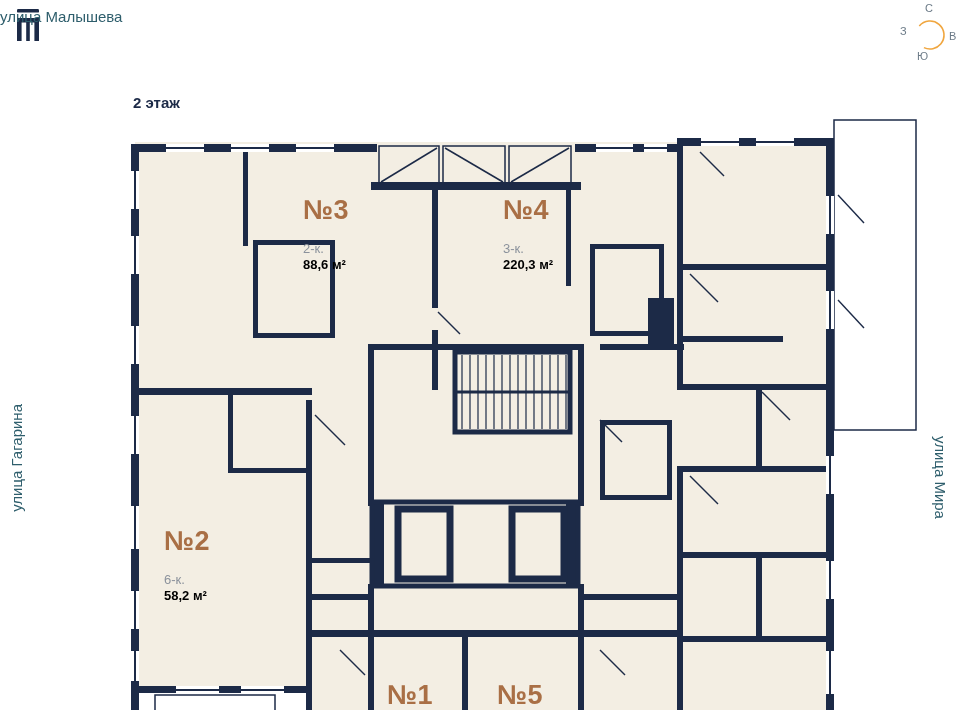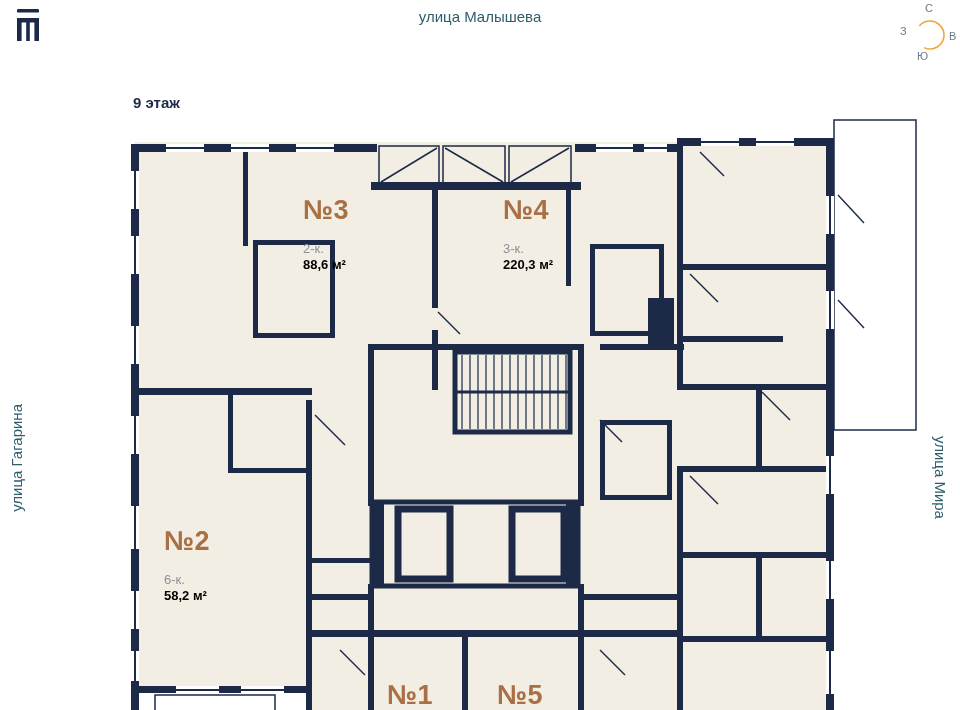--- a/index.html
+++ b/index.html
@@ -7,7 +7,7 @@
          font-family:"Liberation Sans",sans-serif;}
   .plan{position:absolute;left:0;top:0;}
   .brand{position:absolute;left:16px;top:8px;}
-  .street-top{position:absolute;left:0;top:8px;width:100%;text-align:center;
+  .street-top{position:absolute;left:0;top:8px;width:100%;text-align:left;
               font-size:15px;color:#2e5e6c;}
   .street-left{position:absolute;left:8px;top:404px;writing-mode:vertical-rl;
                transform:rotate(180deg);font-size:15px;color:#2e5e6c;white-space:nowrap;}

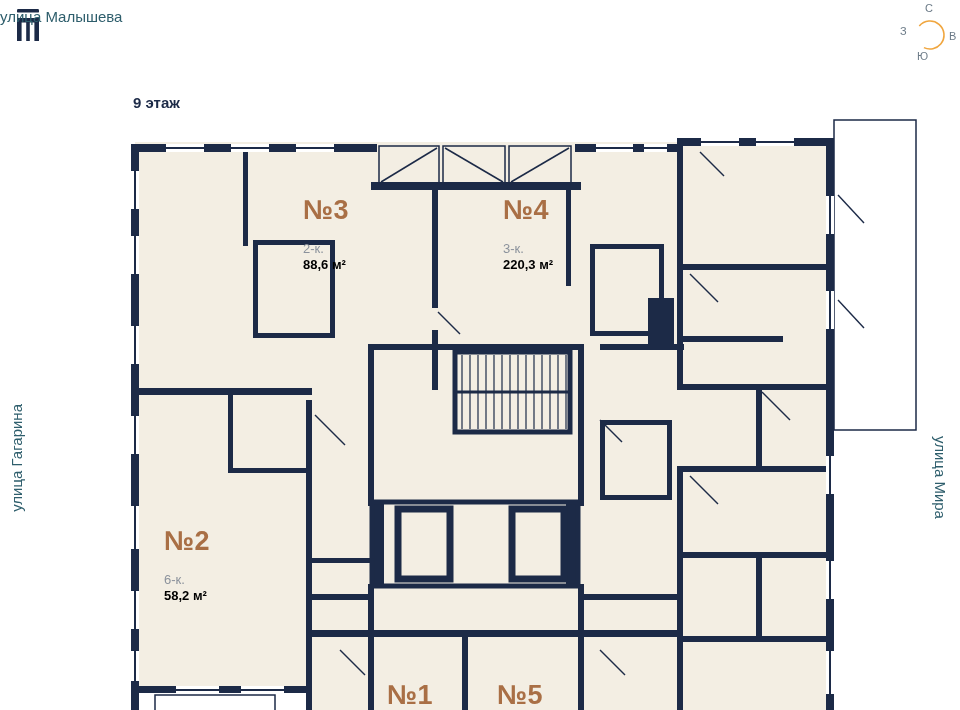--- a/index.html
+++ b/index.html
@@ -268,7 +268,7 @@
     <span style="left:18px;top:48px">Ю</span>
   </div>
 
-  <div class="floor-label">9 этаж</div>
+  <div class="floor-label">2 этаж</div>
 
   <div class="apt" style="left:303px;top:196px">
     <div class="apt-num">№3</div>

